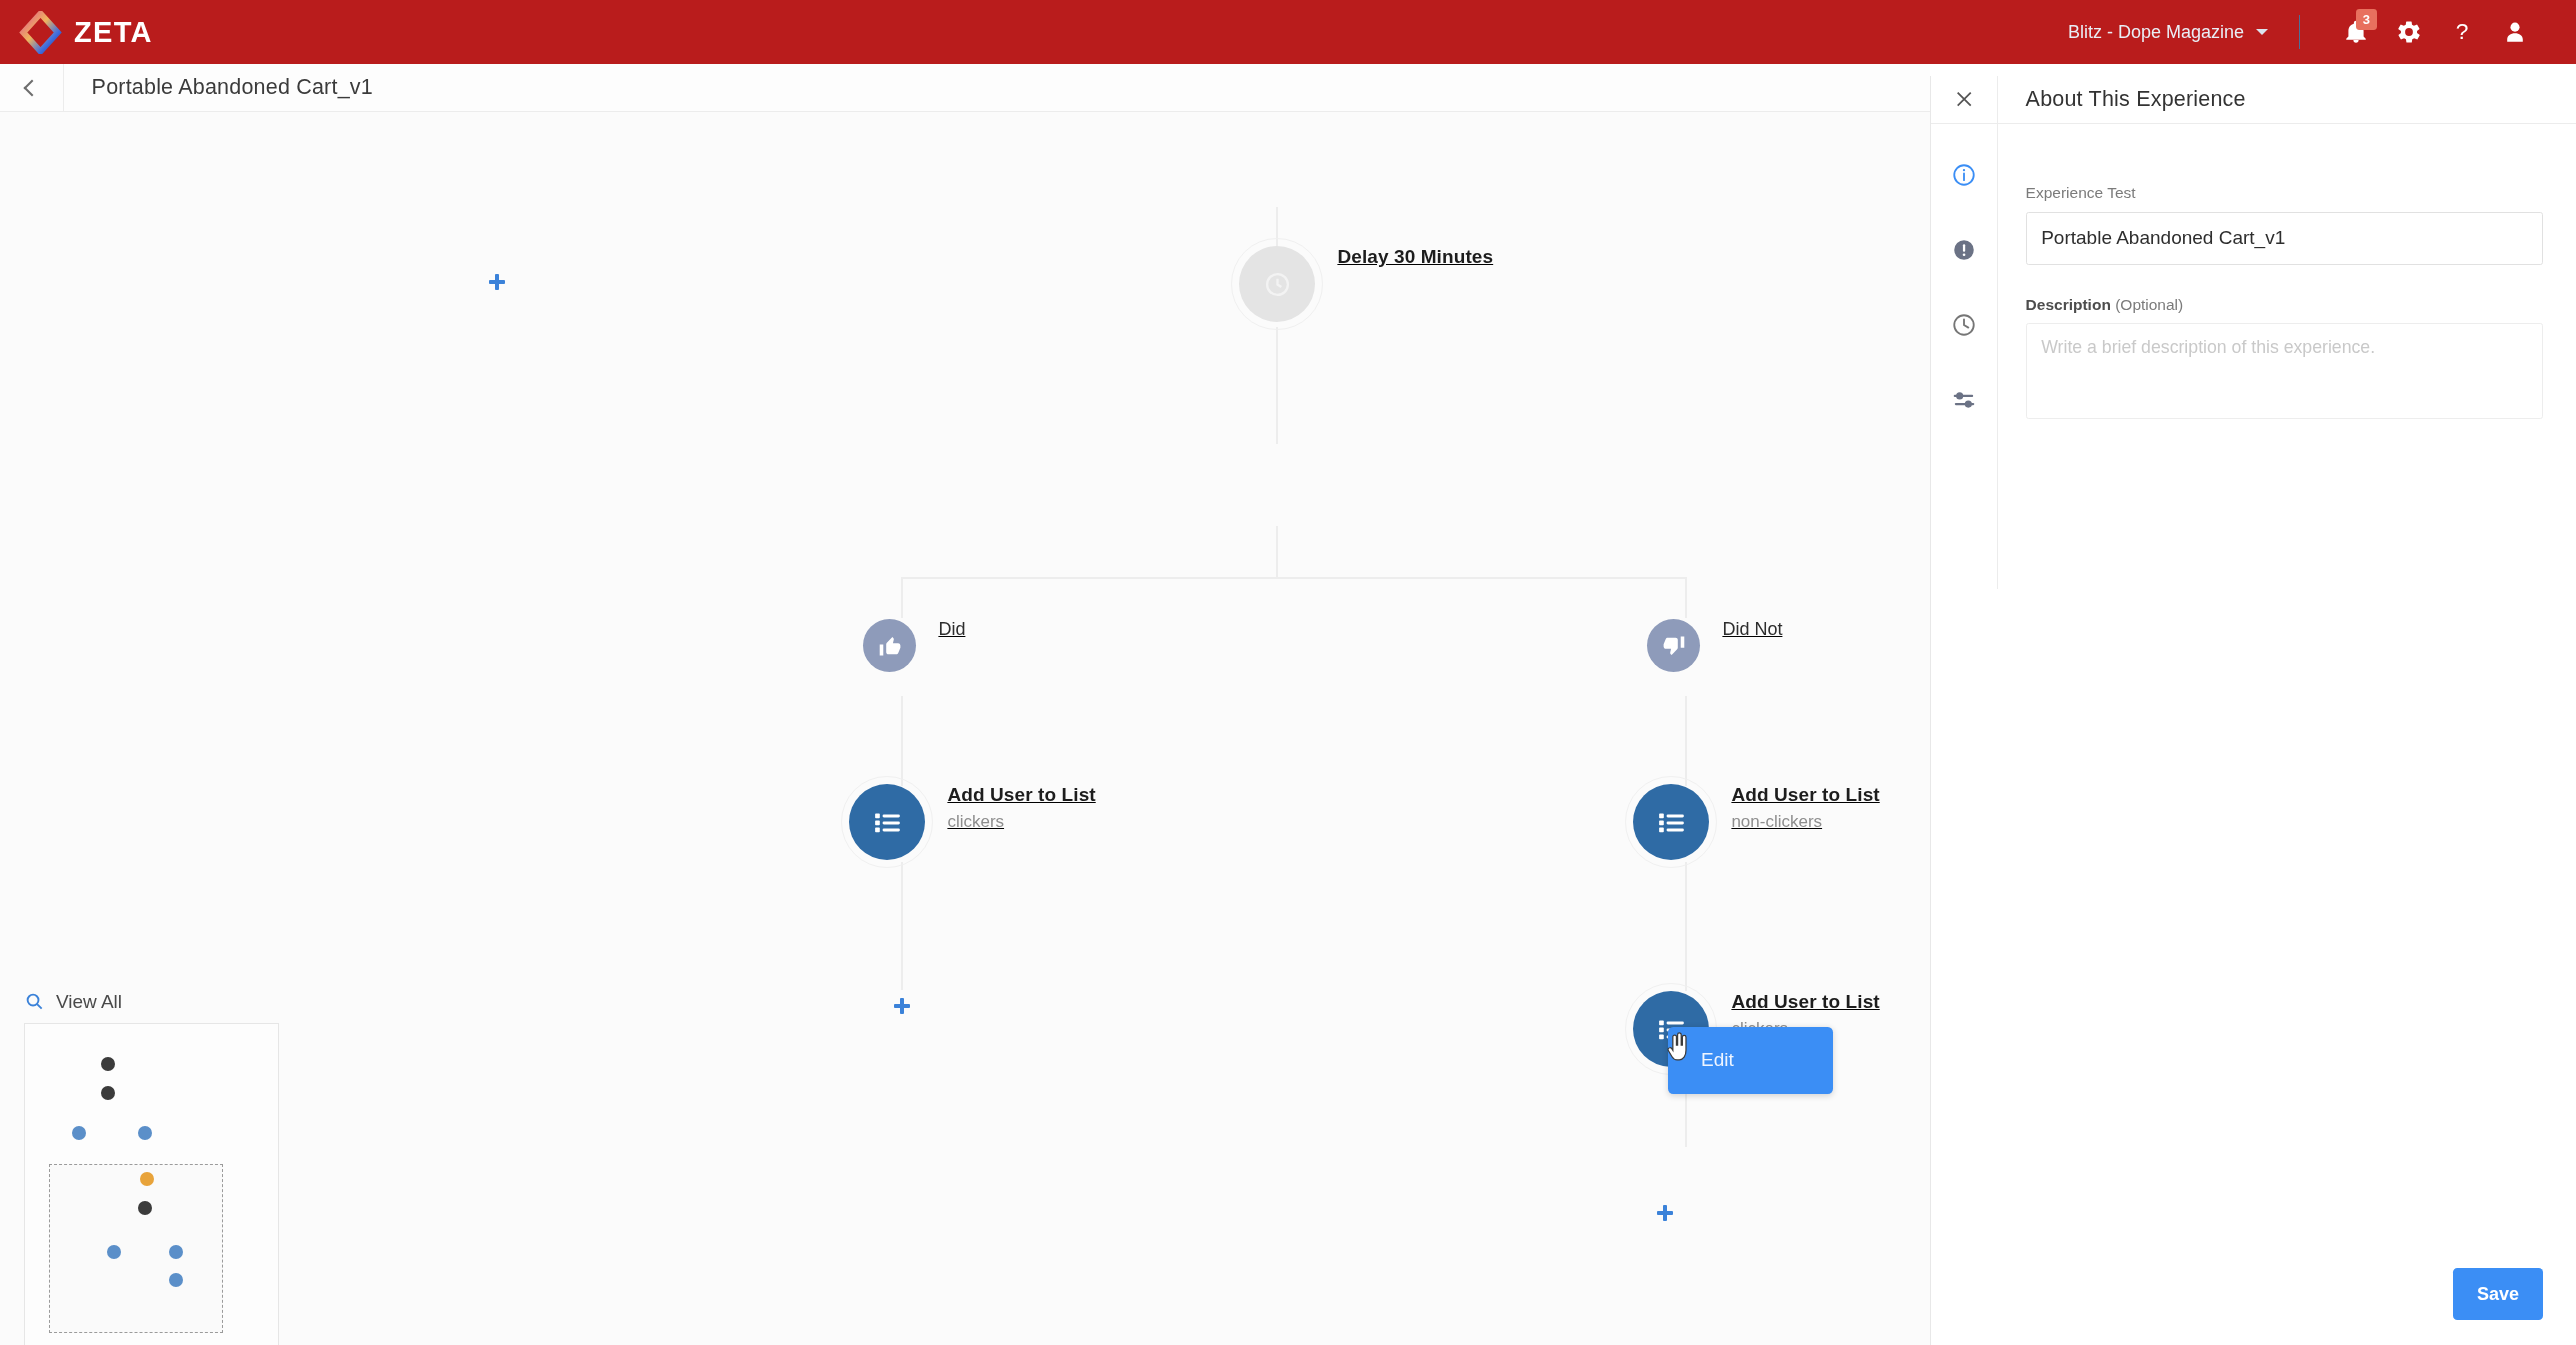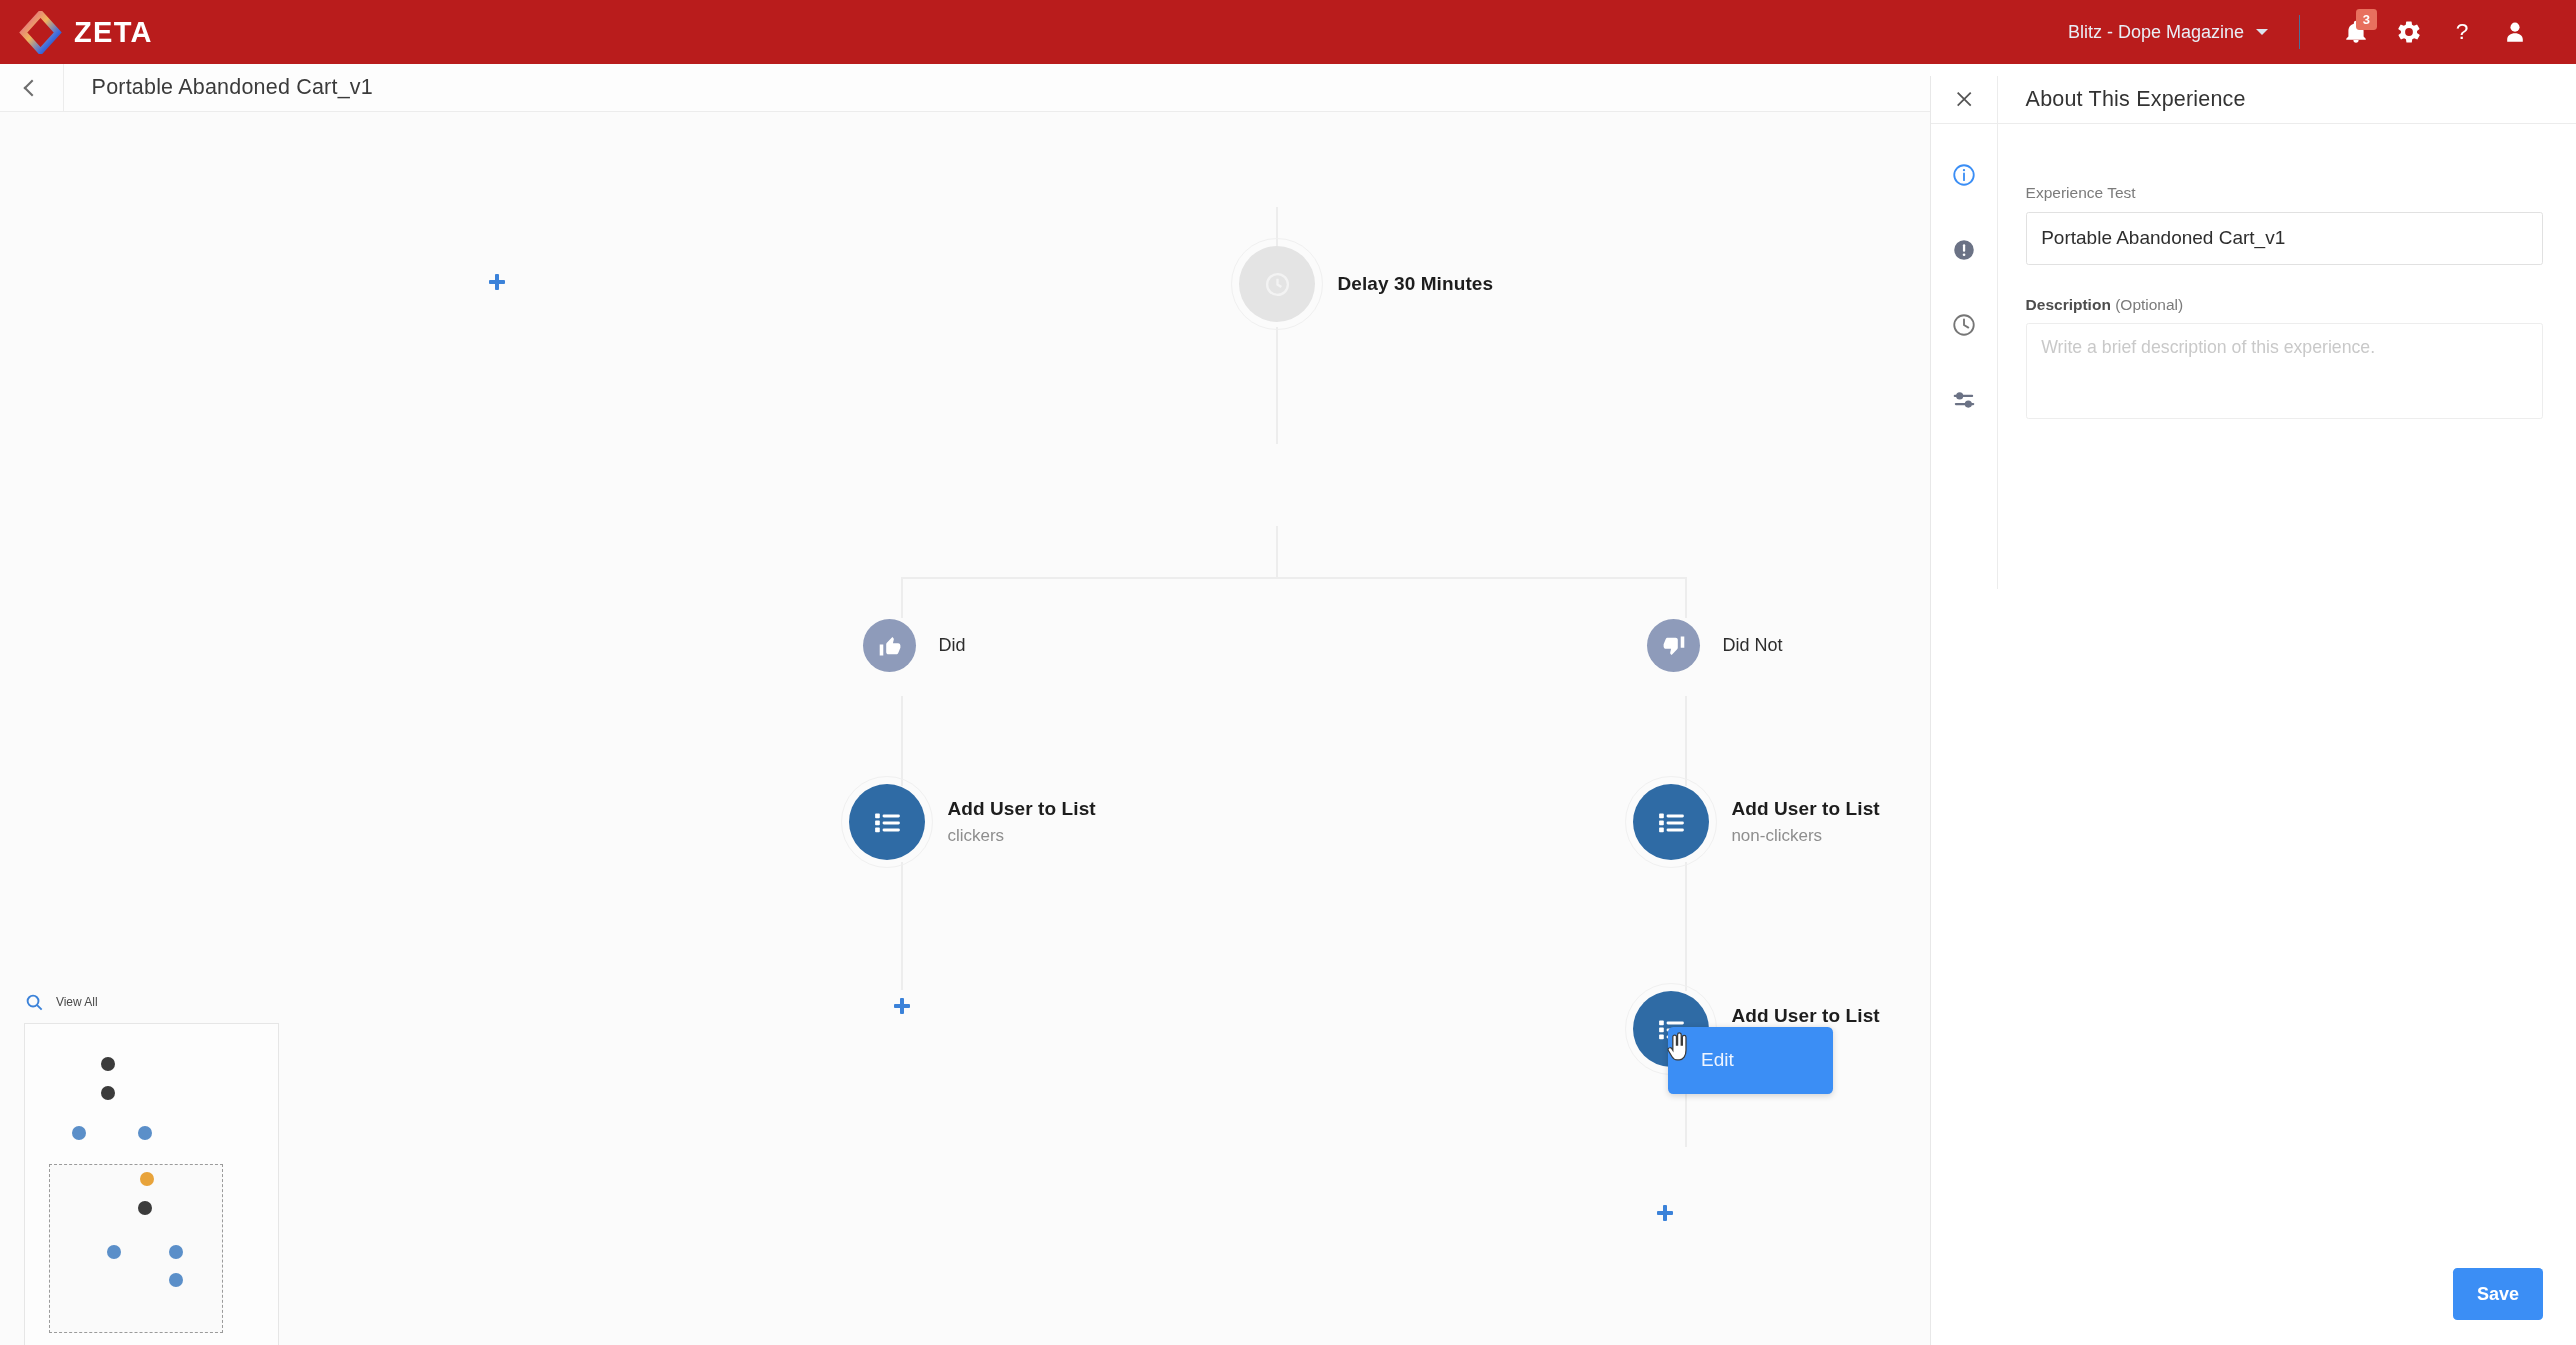--- a/index.html
+++ b/index.html
@@ -81,7 +81,7 @@
     background: #fbfbfb;
     overflow: hidden;
   }
-  .node { position: absolute; display: flex; align-items: center; }
+  .node { position: absolute; display: flex; align-items: flex-start; text-decoration: underline; }
   .ncircle {
     width: 76px; height: 76px; border-radius: 50%;
     display: flex; align-items: center; justify-content: center;

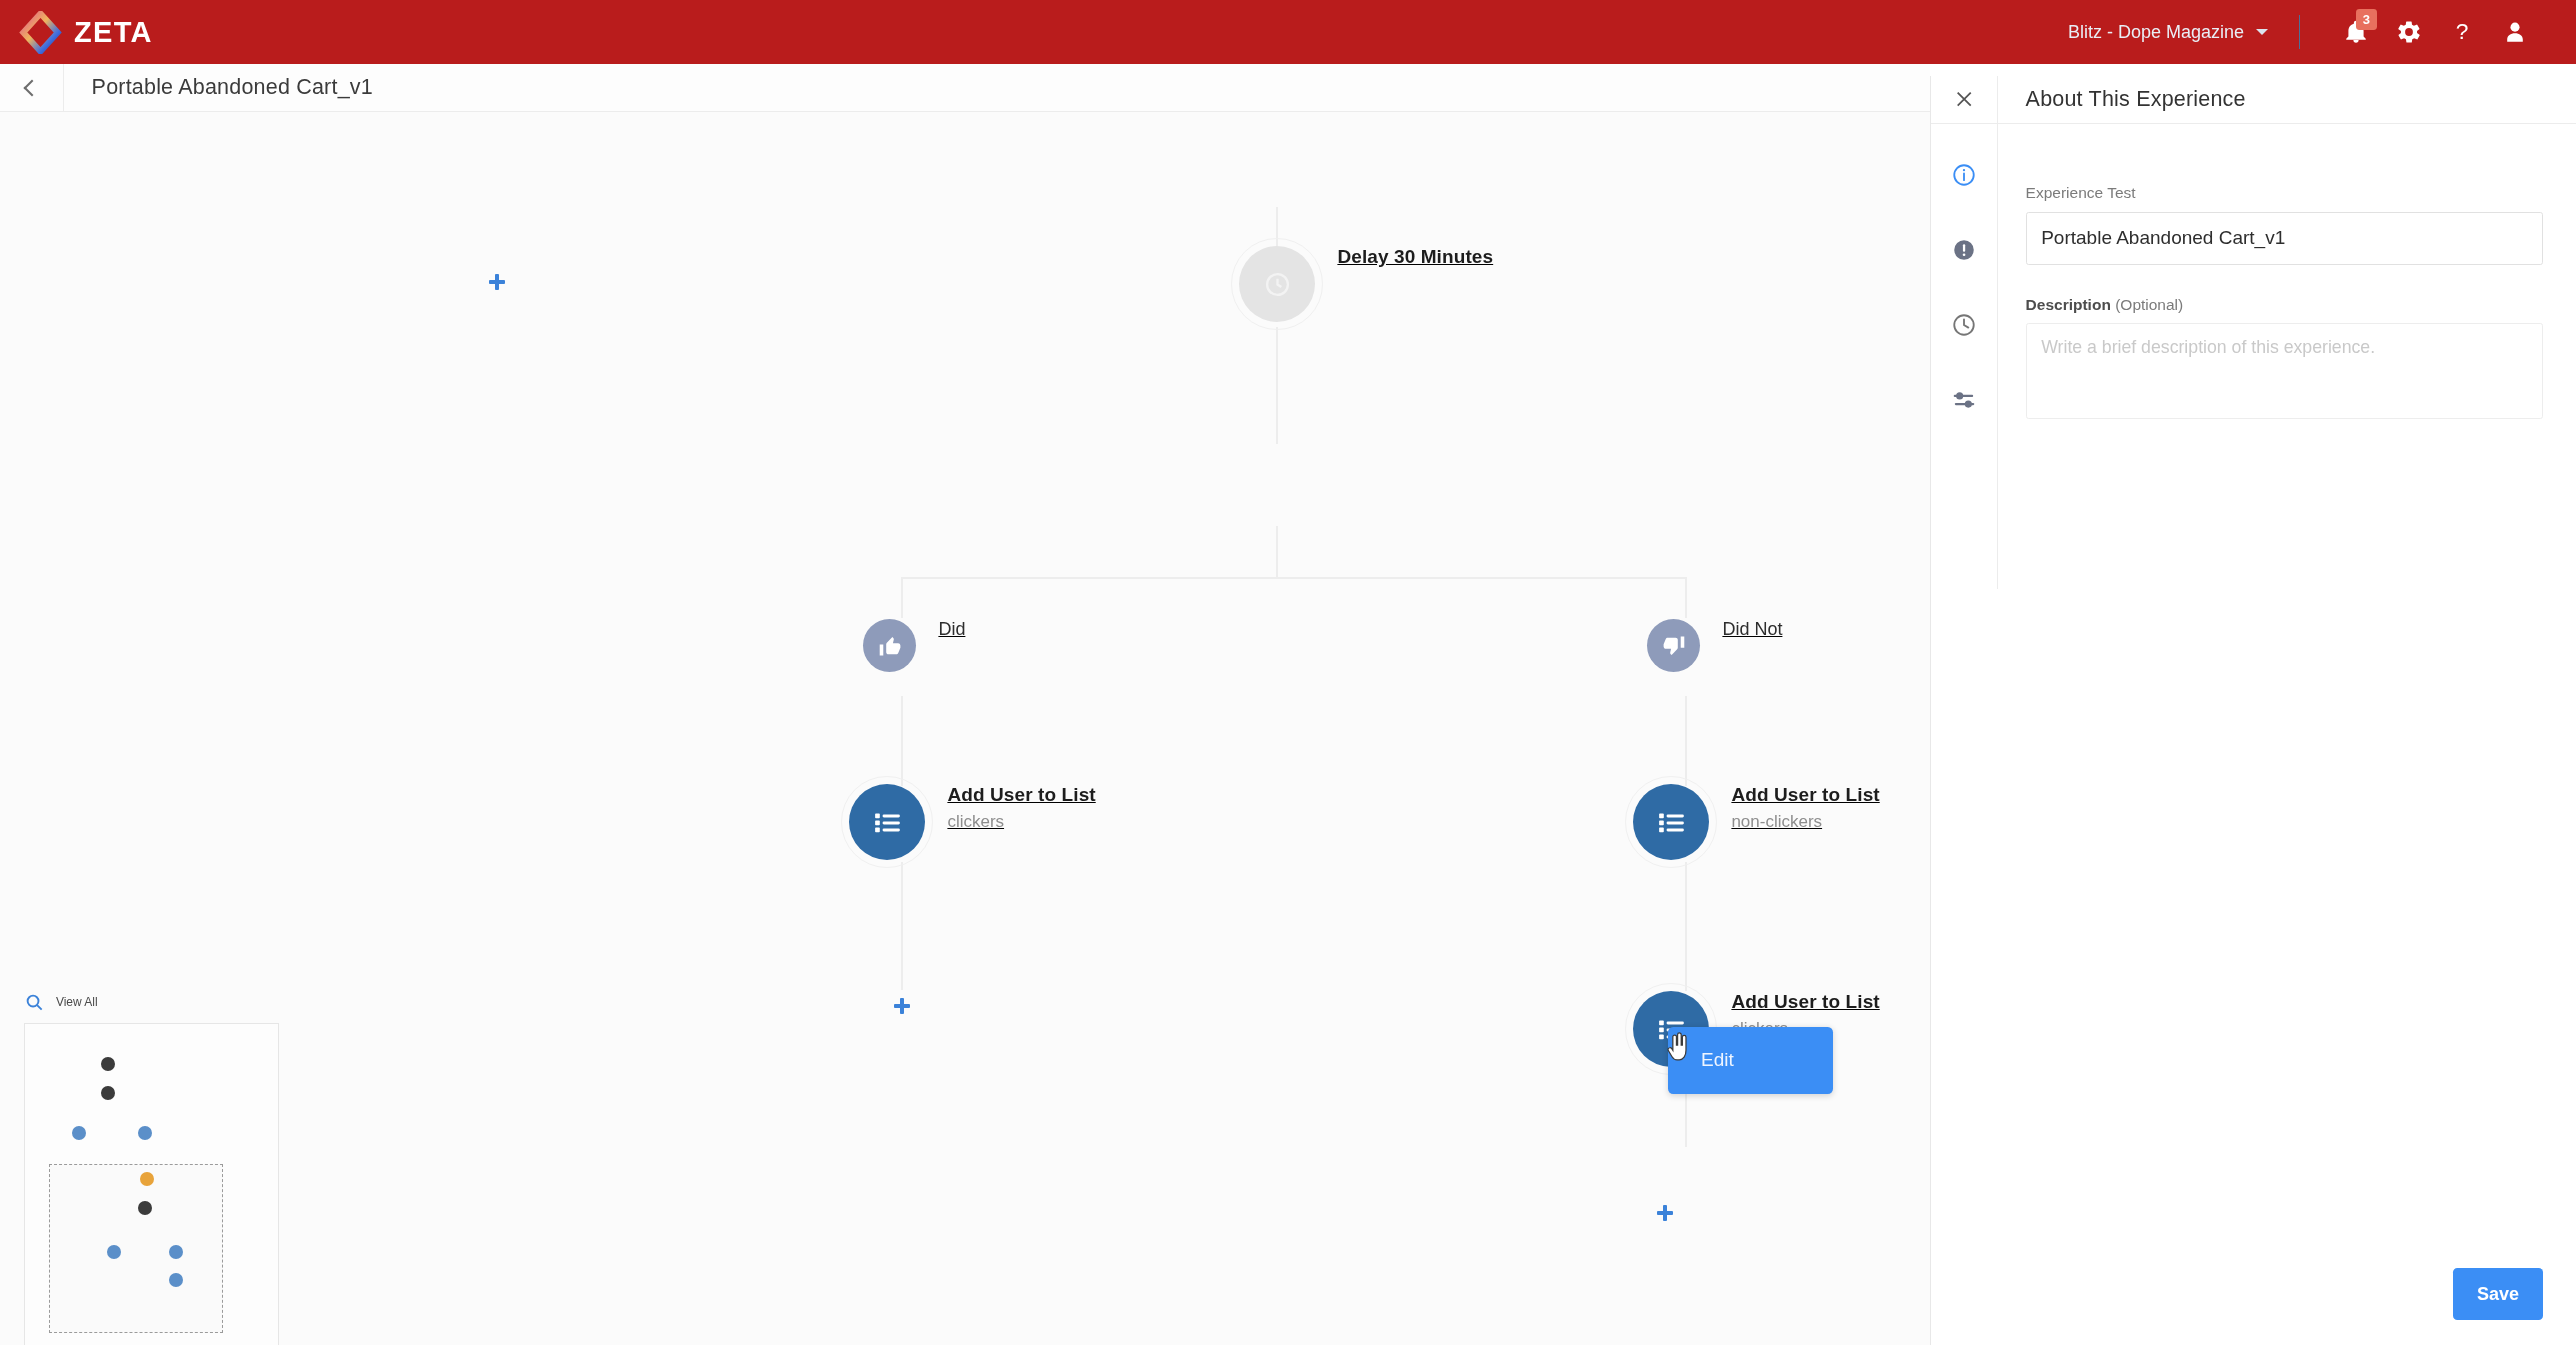--- a/index.html
+++ b/index.html
@@ -139,7 +139,7 @@
     display: flex; align-items: center; gap: 11.2px;
     padding-bottom: 10.3px;
   }
-  .mm-head span { font-size: 12px; color: #4a4a4a; }
+  .mm-head span { font-size: 19px; color: #4a4a4a; }
   .mm-box {
     width: 255px; height: 323px;
     background: #fdfdfd;

